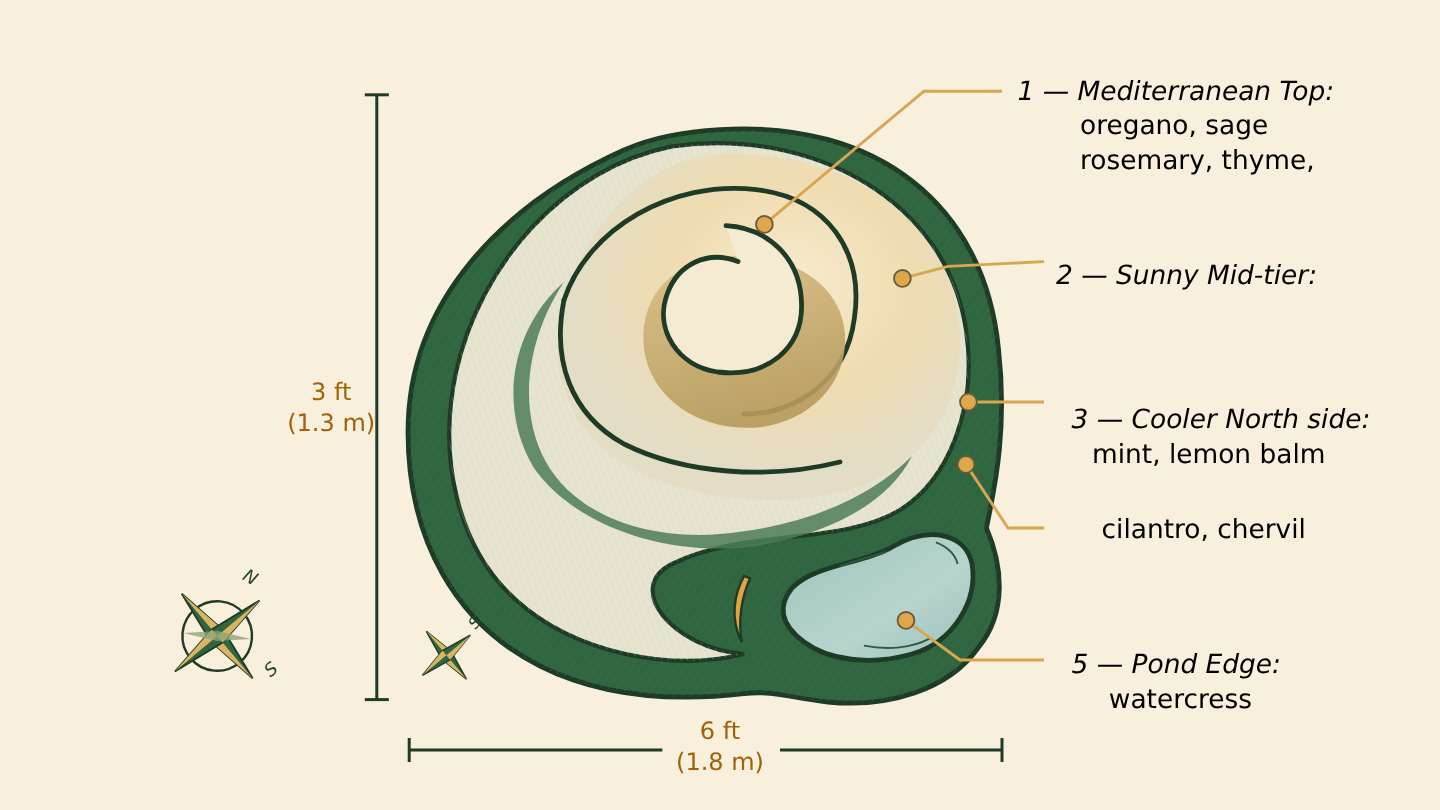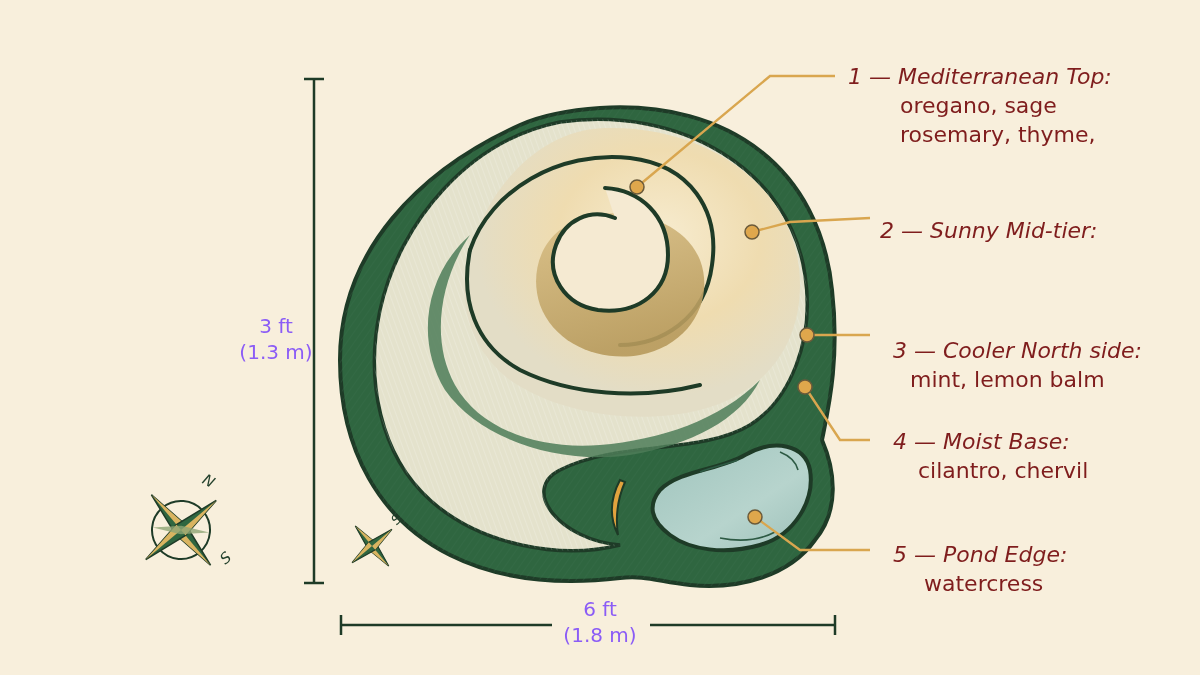--- a/index.html
+++ b/index.html
@@ -15,7 +15,7 @@
       position: absolute;
       font-size: 22px;
       line-height: 29px;
-      color: #7f1d1d;
+      color: #000000;
       white-space: nowrap;
     }
     .label .head { font-style: italic; display: block; }

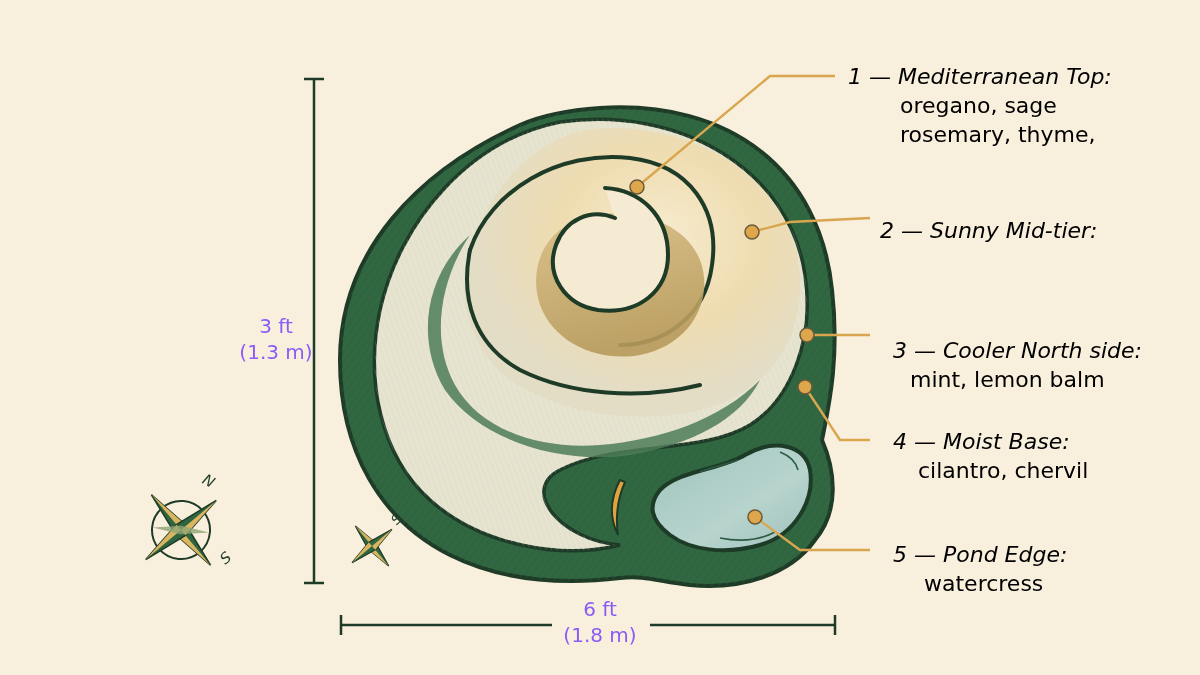--- a/index.html
+++ b/index.html
@@ -24,7 +24,7 @@
       position: absolute;
       font-size: 20px;
       line-height: 26px;
-      color: #8b5cf6;
+      color: #a16207;
       text-align: center;
       white-space: nowrap;
     }

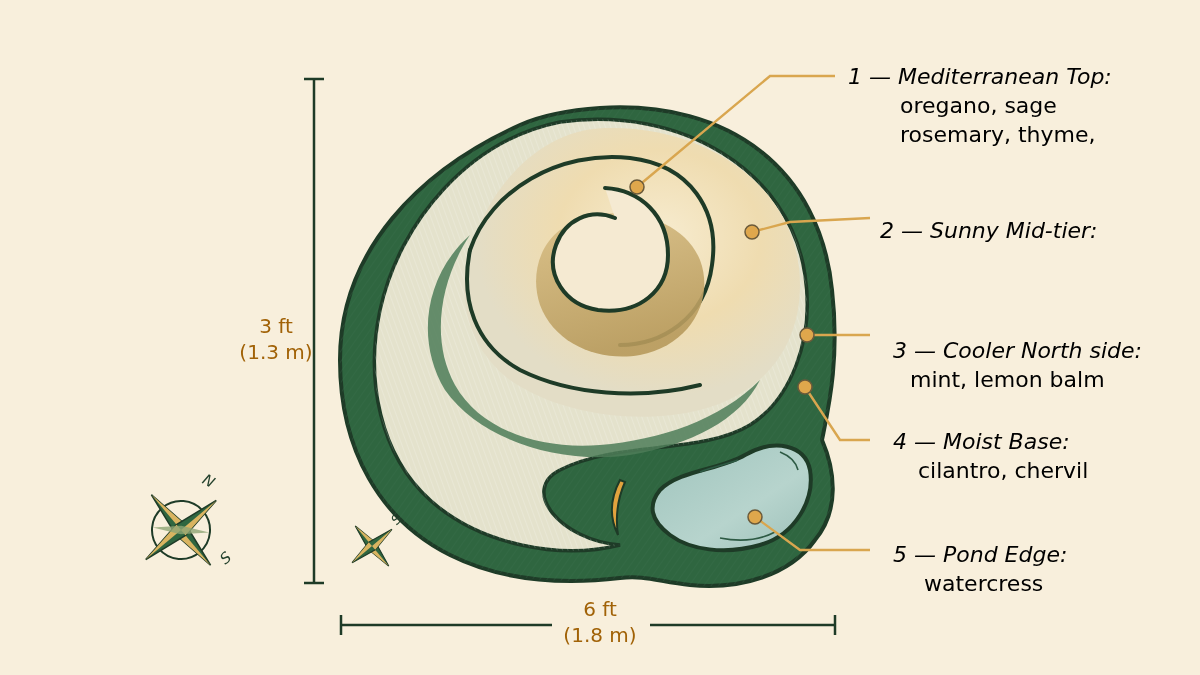--- a/index.html
+++ b/index.html
@@ -232,7 +232,6 @@
 </div>
 
 <div class="label" style="left:893px; top:427px;">
-  <span class="head">4 — Moist Base:</span>
   <span class="plants" style="padding-left:25px;">cilantro, chervil</span>
 </div>
 

